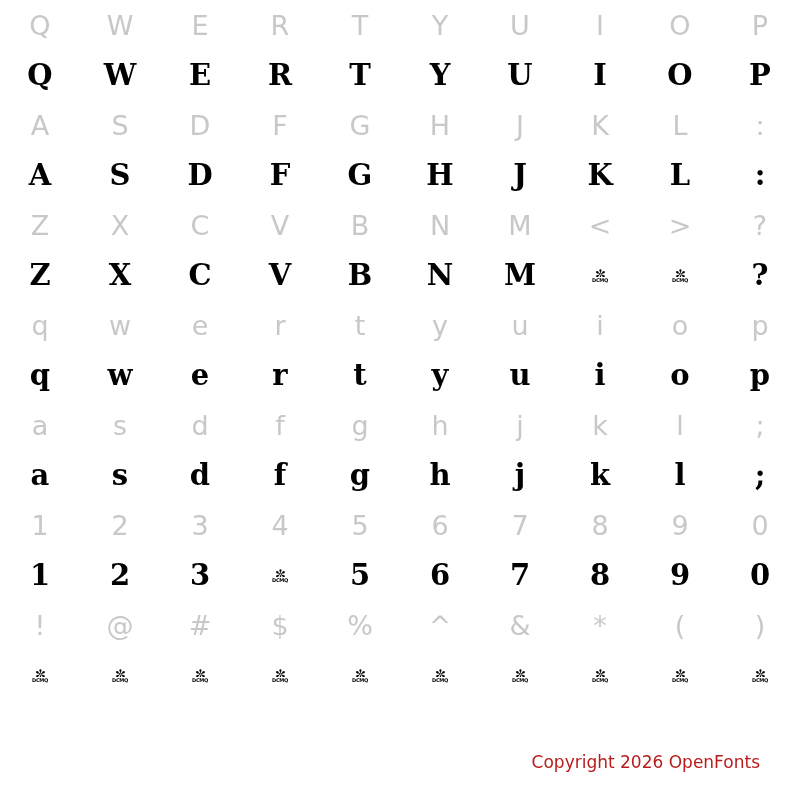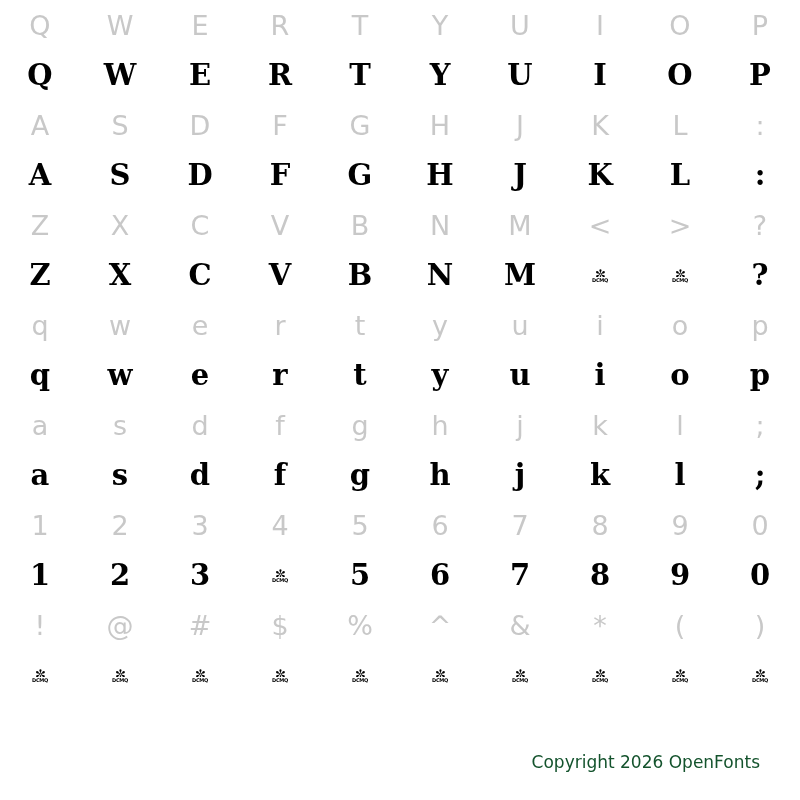--- a/index.html
+++ b/index.html
@@ -67,7 +67,7 @@
     right: 40px;
     bottom: 28px;
     text-align: right;
-    color: #14532d;
+    color: #b91c1c;
     font-size: 17px;
     font-family: "DejaVu Sans", sans-serif;
   }

